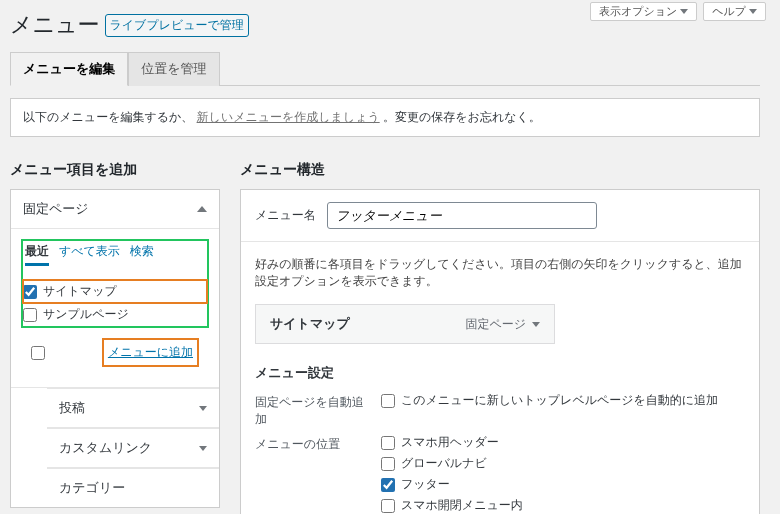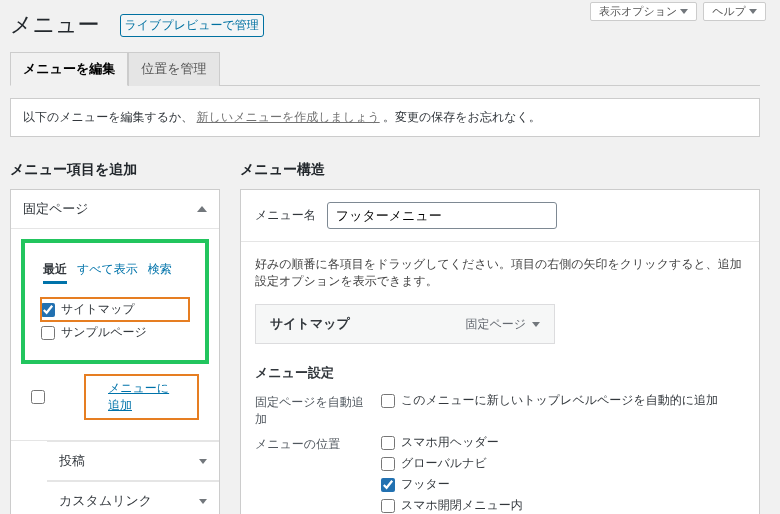--- a/index.html
+++ b/index.html
@@ -5,7 +5,7 @@
   * { box-sizing: border-box; margin: 0; padding: 0; }
   body { font-family: -apple-system, "Hiragino Sans", "Meiryo", sans-serif; font-size: 13px; color: #32373c; background: #f1f1f1; }
   .wrap { padding: 10px 20px 0 10px; }
-  .page-header { display: flex; align-items: center; gap: 20px; margin-bottom: 12px; }
+  .page-header { display: flex; align-items: center; gap: 5px; margin-bottom: 12px; }
   .page-title { font-size: 22px; font-weight: 400; color: #23282d; }
   .button-sm { display: inline-block; padding: 2px 4px; font-size: 12px; border: 1px solid #0071a1; color: #0071a1; background: #f3f5f6; border-radius: 3px; cursor: pointer; }
   .top-right { position: absolute; top: 2px; right: 14px; display: flex; gap: 6px; }

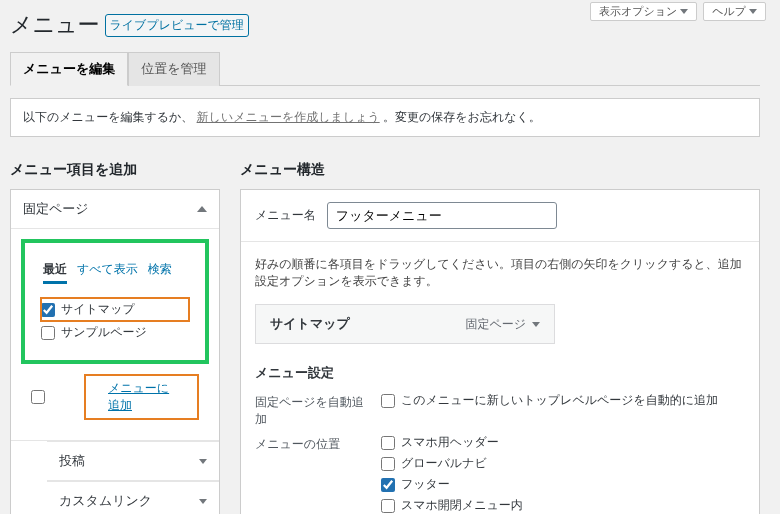--- a/index.html
+++ b/index.html
@@ -37,7 +37,7 @@
   .add-to-menu a { color: #0073aa; text-decoration: underline; font-size: 12px; }
   .menu-edit { border: 1px solid #ccc; background: #fff; }
   .menu-header { padding: 12px 14px; border-bottom: 1px solid #e5e5e5; display: flex; align-items: center; gap: 11px; font-size: 12px; }
-  .menu-header input[type=text] { border: 1px solid #7e8993; padding: 5px 8px; font-size: 13px; width: 230px; border-radius: 3px; }
+  .menu-header input[type=text] { border: 1px solid #7e8993; padding: 5px 8px; font-size: 13px; width: 270px; border-radius: 3px; font-style: italic; }
   .menu-body { padding: 14px; }
   .hint { font-size: 12px; color: #444; margin-bottom: 14px; }
   .menu-item { border: 1px solid #dcdcde; display: flex; justify-content: space-between; align-items: center; padding: 10px 14px; font-size: 13px; background: #f6f7f7; margin-bottom: 20px; width: 60%; min-width: 300px; }

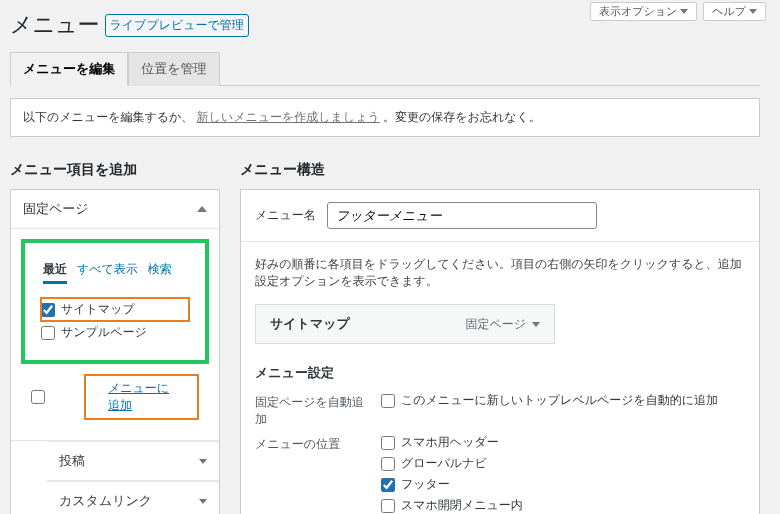--- a/index.html
+++ b/index.html
@@ -25,7 +25,7 @@
   .acc-head:last-child { border-bottom: none; }
   .acc-head.closed { border-top: 1px solid #e5e5e5; margin-left: 36px; }
   .acc-body { padding: 10px; border-bottom: 1px solid #e5e5e5; }
-  .inner-tabs { border: 4px solid #22c55e; padding: 16px; }
+  .inner-tabs { border: 2px solid #22c55e; padding: 0; }
   .inner-tab-links { display: flex; gap: 10px; font-size: 12px; margin-bottom: 8px; padding: 2px 0 6px 2px; }
   .inner-tab-links span { color: #0073aa; cursor: pointer; }
   .inner-tab-links span.active { color: #32373c; font-weight: 600; border-bottom: 3px solid #0073aa; padding-bottom: 3px; }

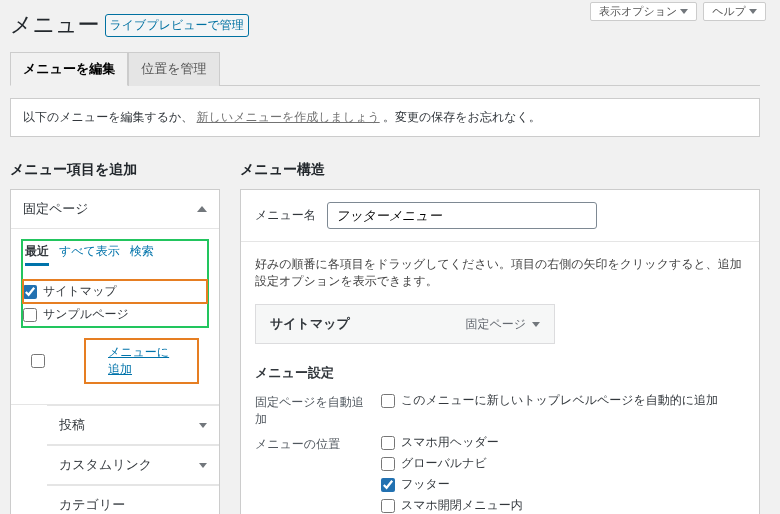--- a/index.html
+++ b/index.html
@@ -33,7 +33,7 @@
   .chk-row input { width: 14px; height: 14px; }
   .chk-highlight { outline: 2px solid #e67e22; outline-offset: -1px; }
   .acc-footer { display: flex; justify-content: space-between; align-items: center; padding: 10px; font-size: 12px; }
-  .add-to-menu { border: 2px solid #e67e22; padding: 4px 22px; margin-left: 39px; }
+  .add-to-menu { border: 2px solid #e67e22; padding: 4px 4px; margin-left: 39px; }
   .add-to-menu a { color: #0073aa; text-decoration: underline; font-size: 12px; }
   .menu-edit { border: 1px solid #ccc; background: #fff; }
   .menu-header { padding: 12px 14px; border-bottom: 1px solid #e5e5e5; display: flex; align-items: center; gap: 11px; font-size: 12px; }

